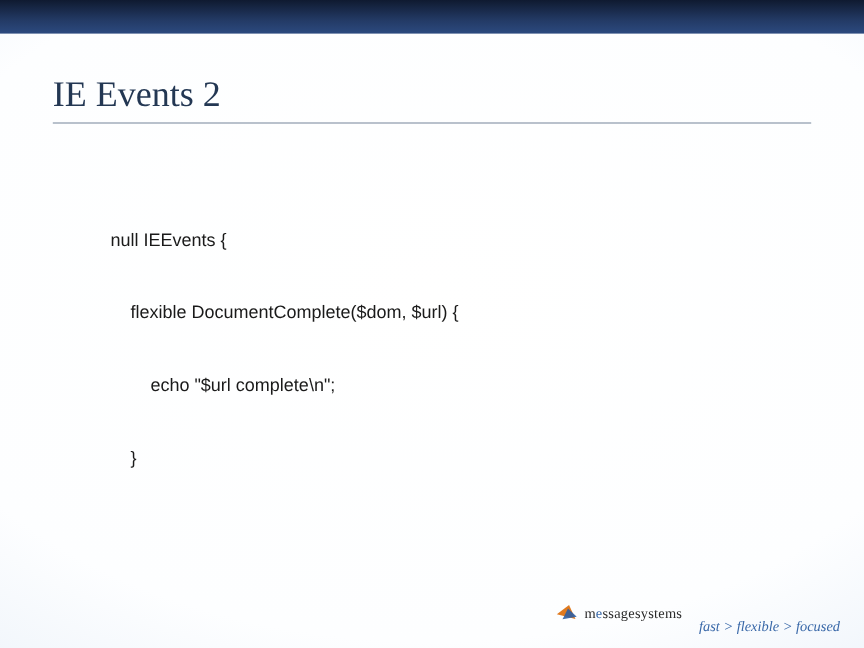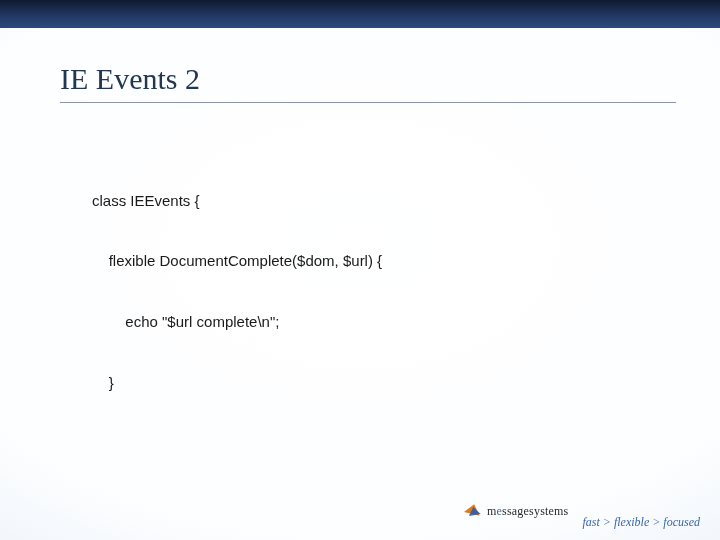--- a/index.html
+++ b/index.html
@@ -32,7 +32,6 @@
     top: 62px;
     left: 44px;
     right: 44px;
-    margin-left: 16px;
   }
   .title {
     font-size: 30px;

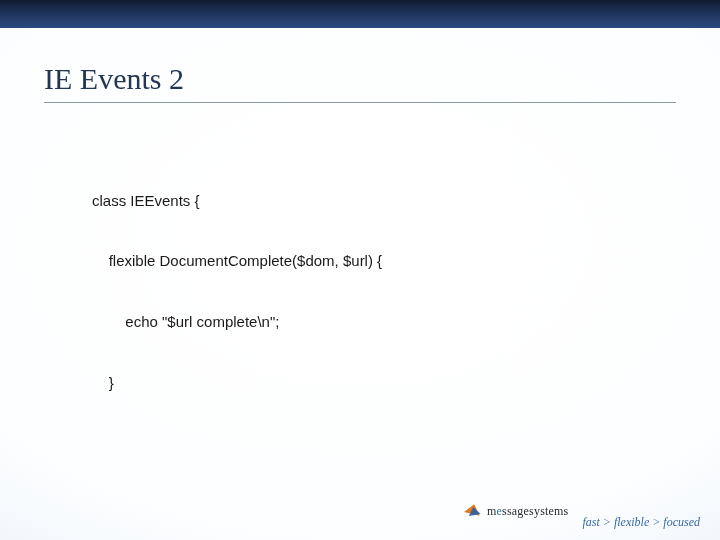--- a/index.html
+++ b/index.html
@@ -125,7 +125,7 @@
 
   <div class="body">
     <div class="code">
-      <div>class IEEvents {</div>
+      <div>null IEEvents {</div>
       <div>    flexible DocumentComplete($dom, $url) {</div>
       <div>        echo "$url complete\n";</div>
       <div>    }</div>

